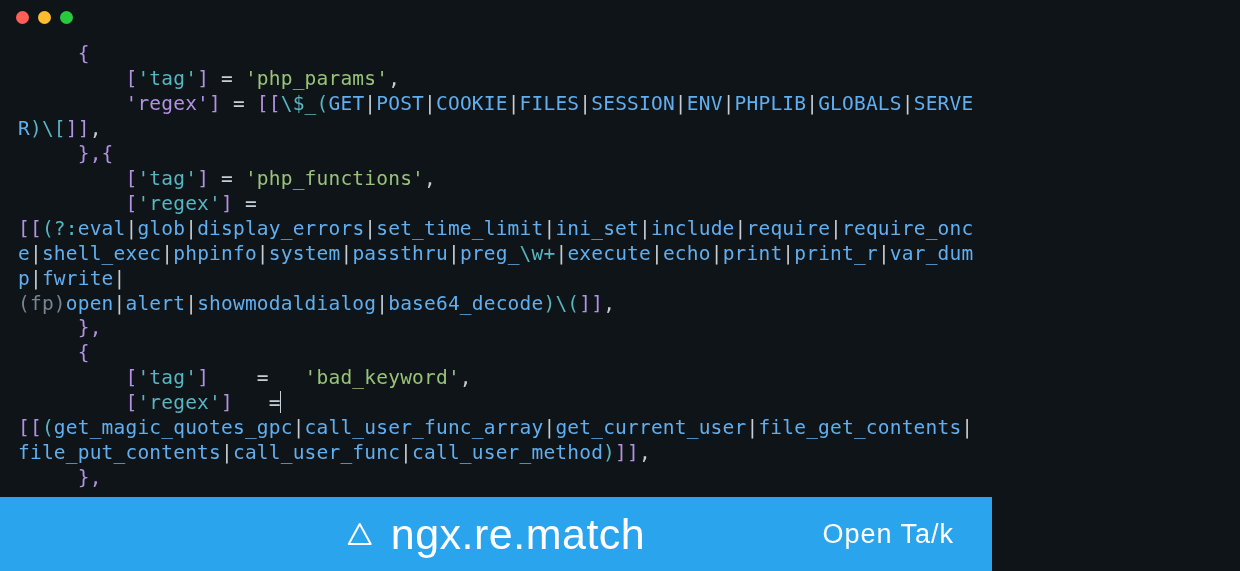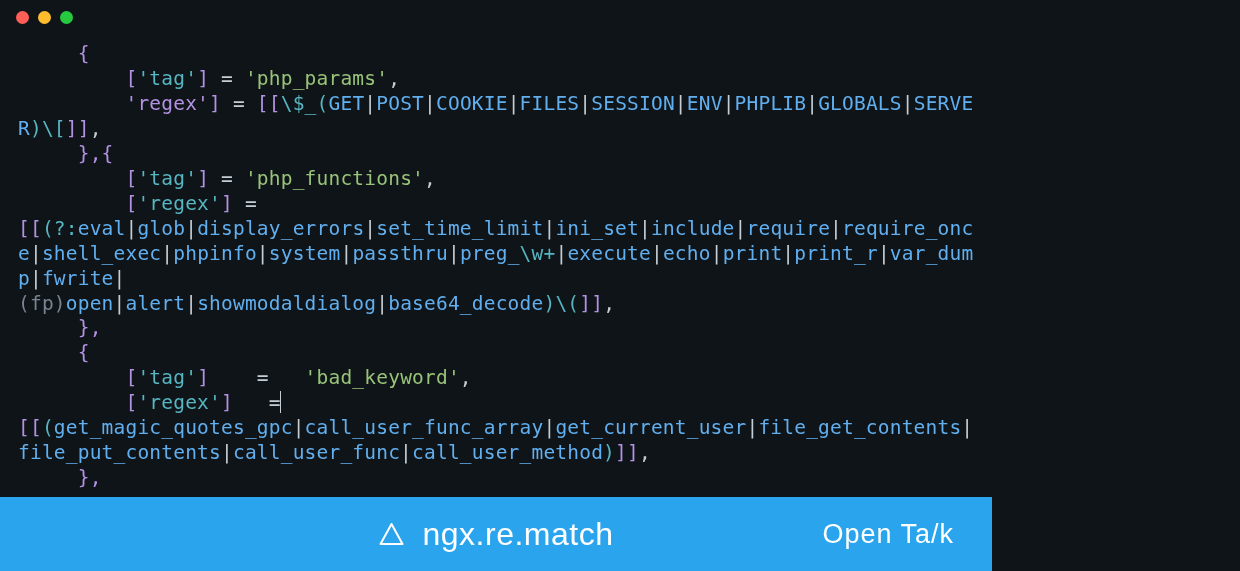--- a/index.html
+++ b/index.html
@@ -76,7 +76,7 @@
     gap: 18px;
   }
   .footer-title {
-    font-size: 32px;
+    font-size: 43px;
     font-weight: 300;
     letter-spacing: 0.5px;
     font-family: -apple-system, 'Segoe UI', sans-serif;

